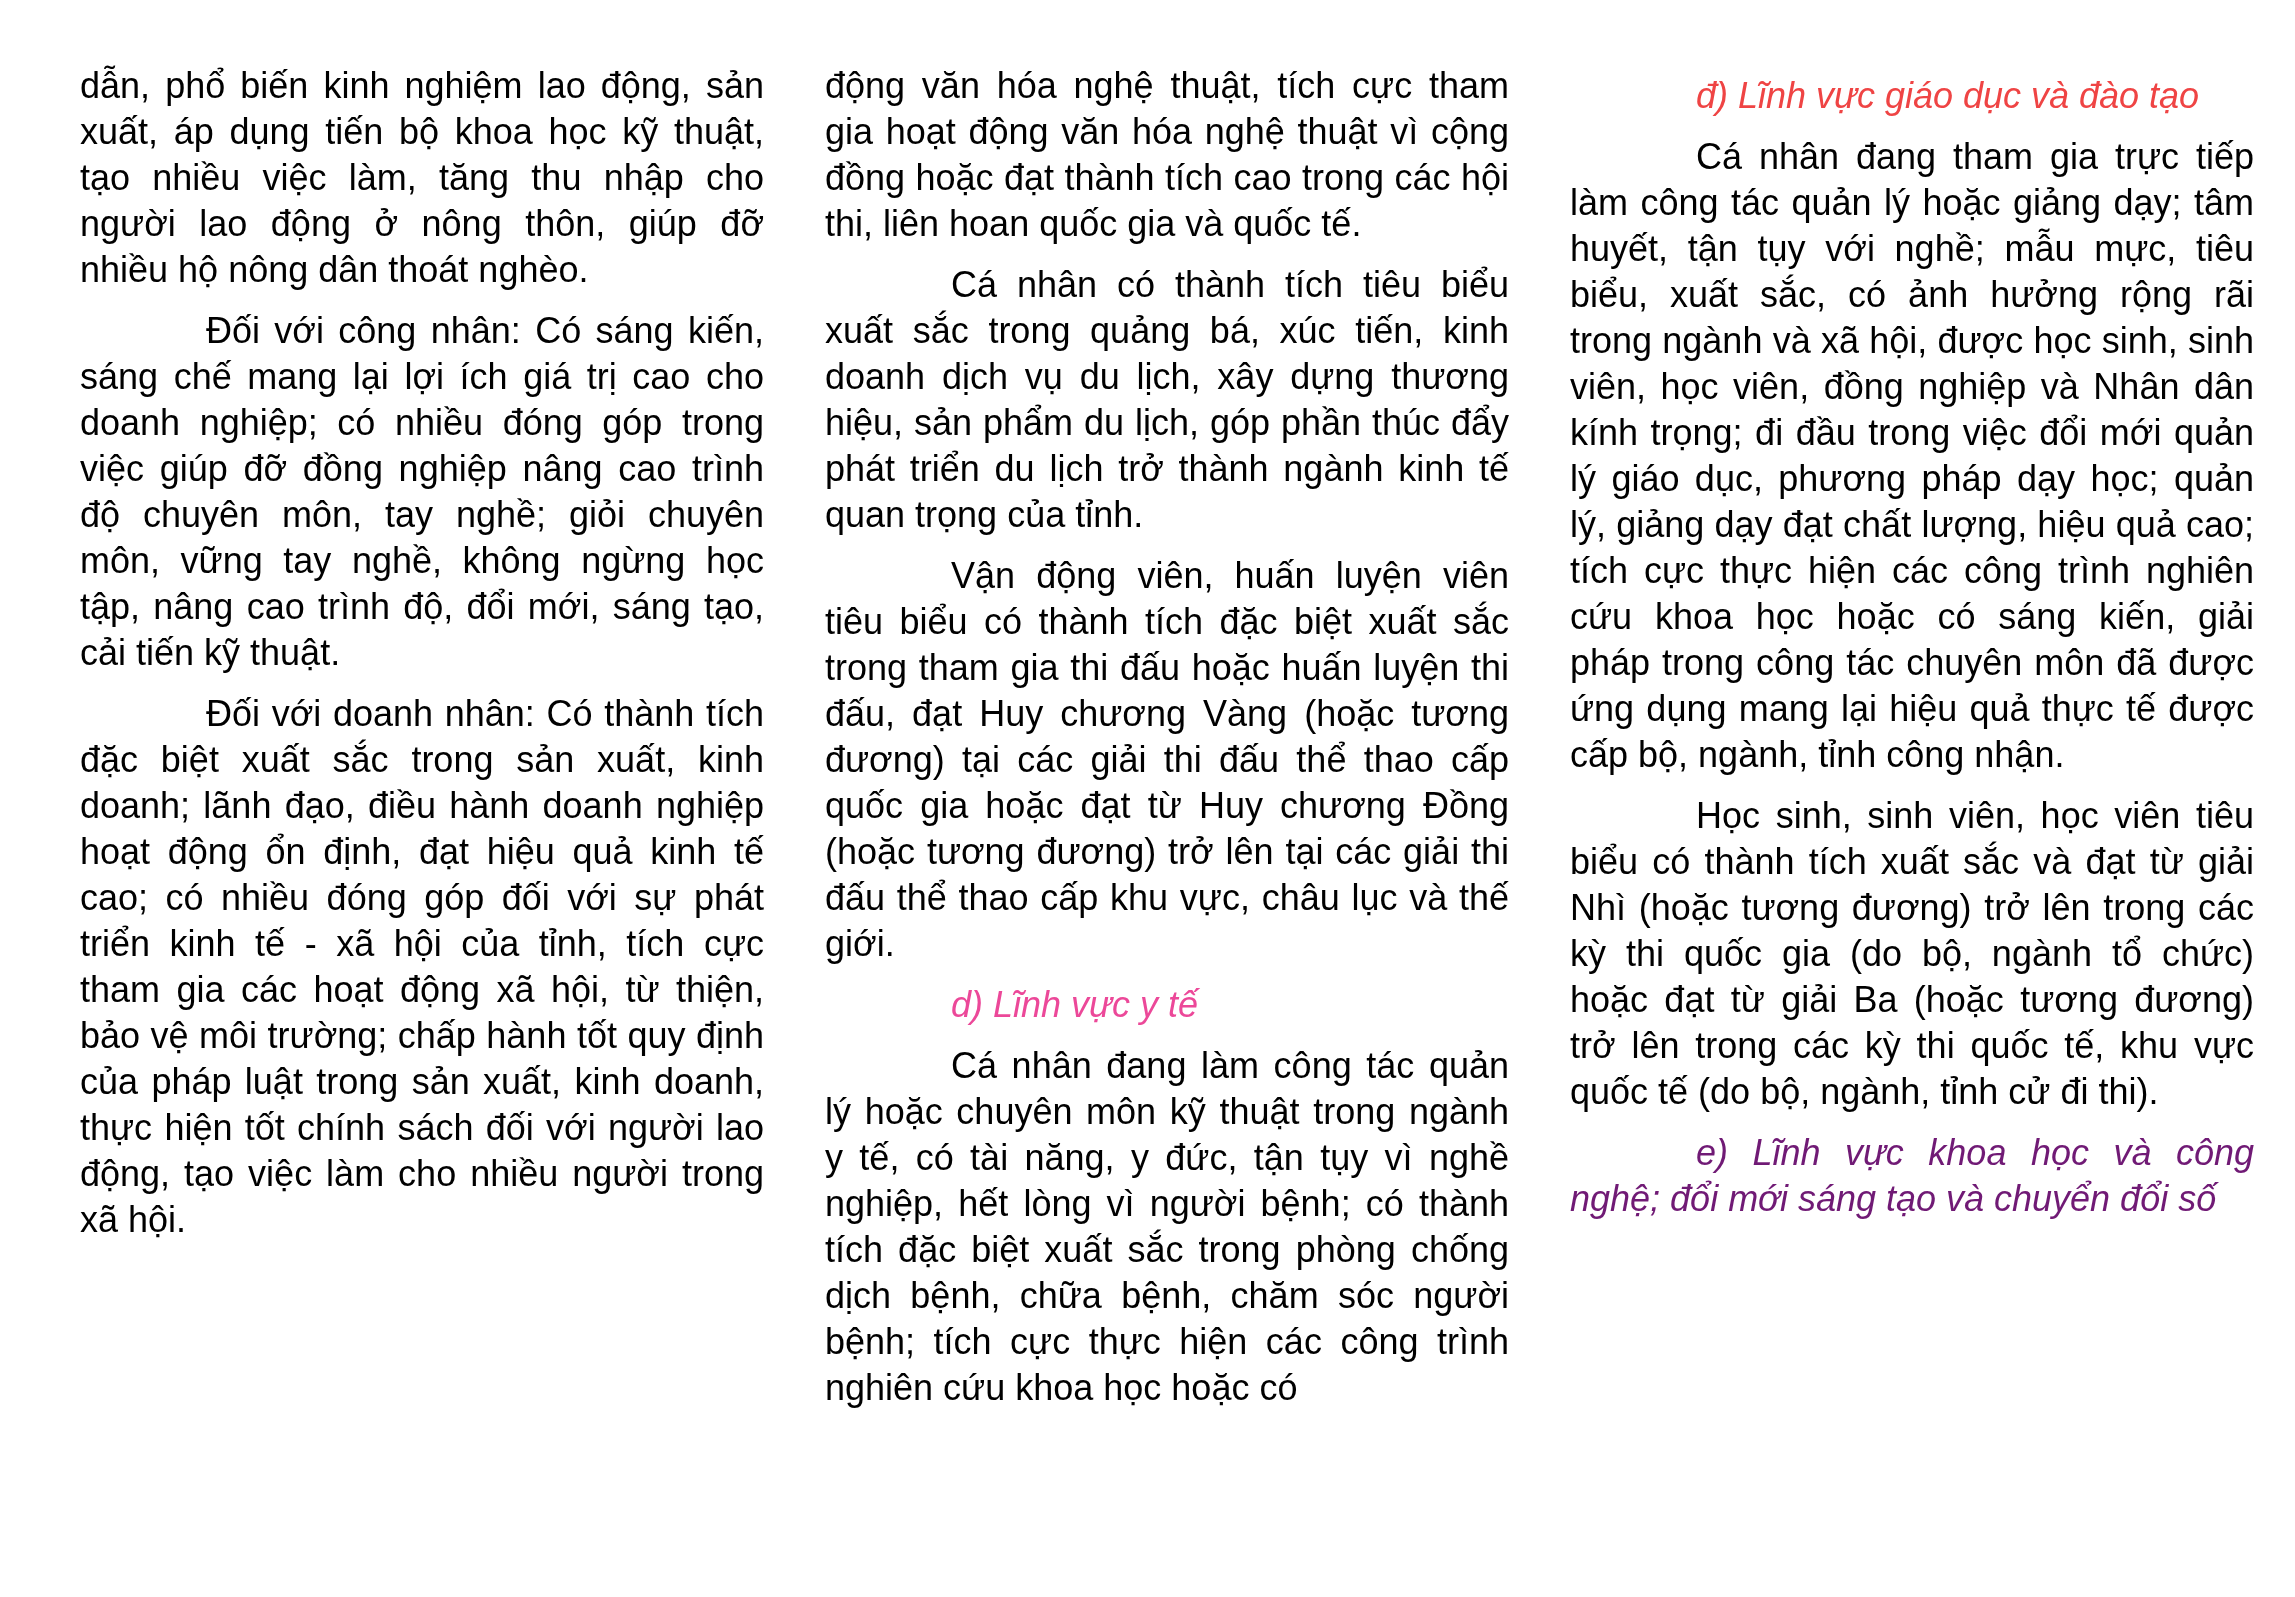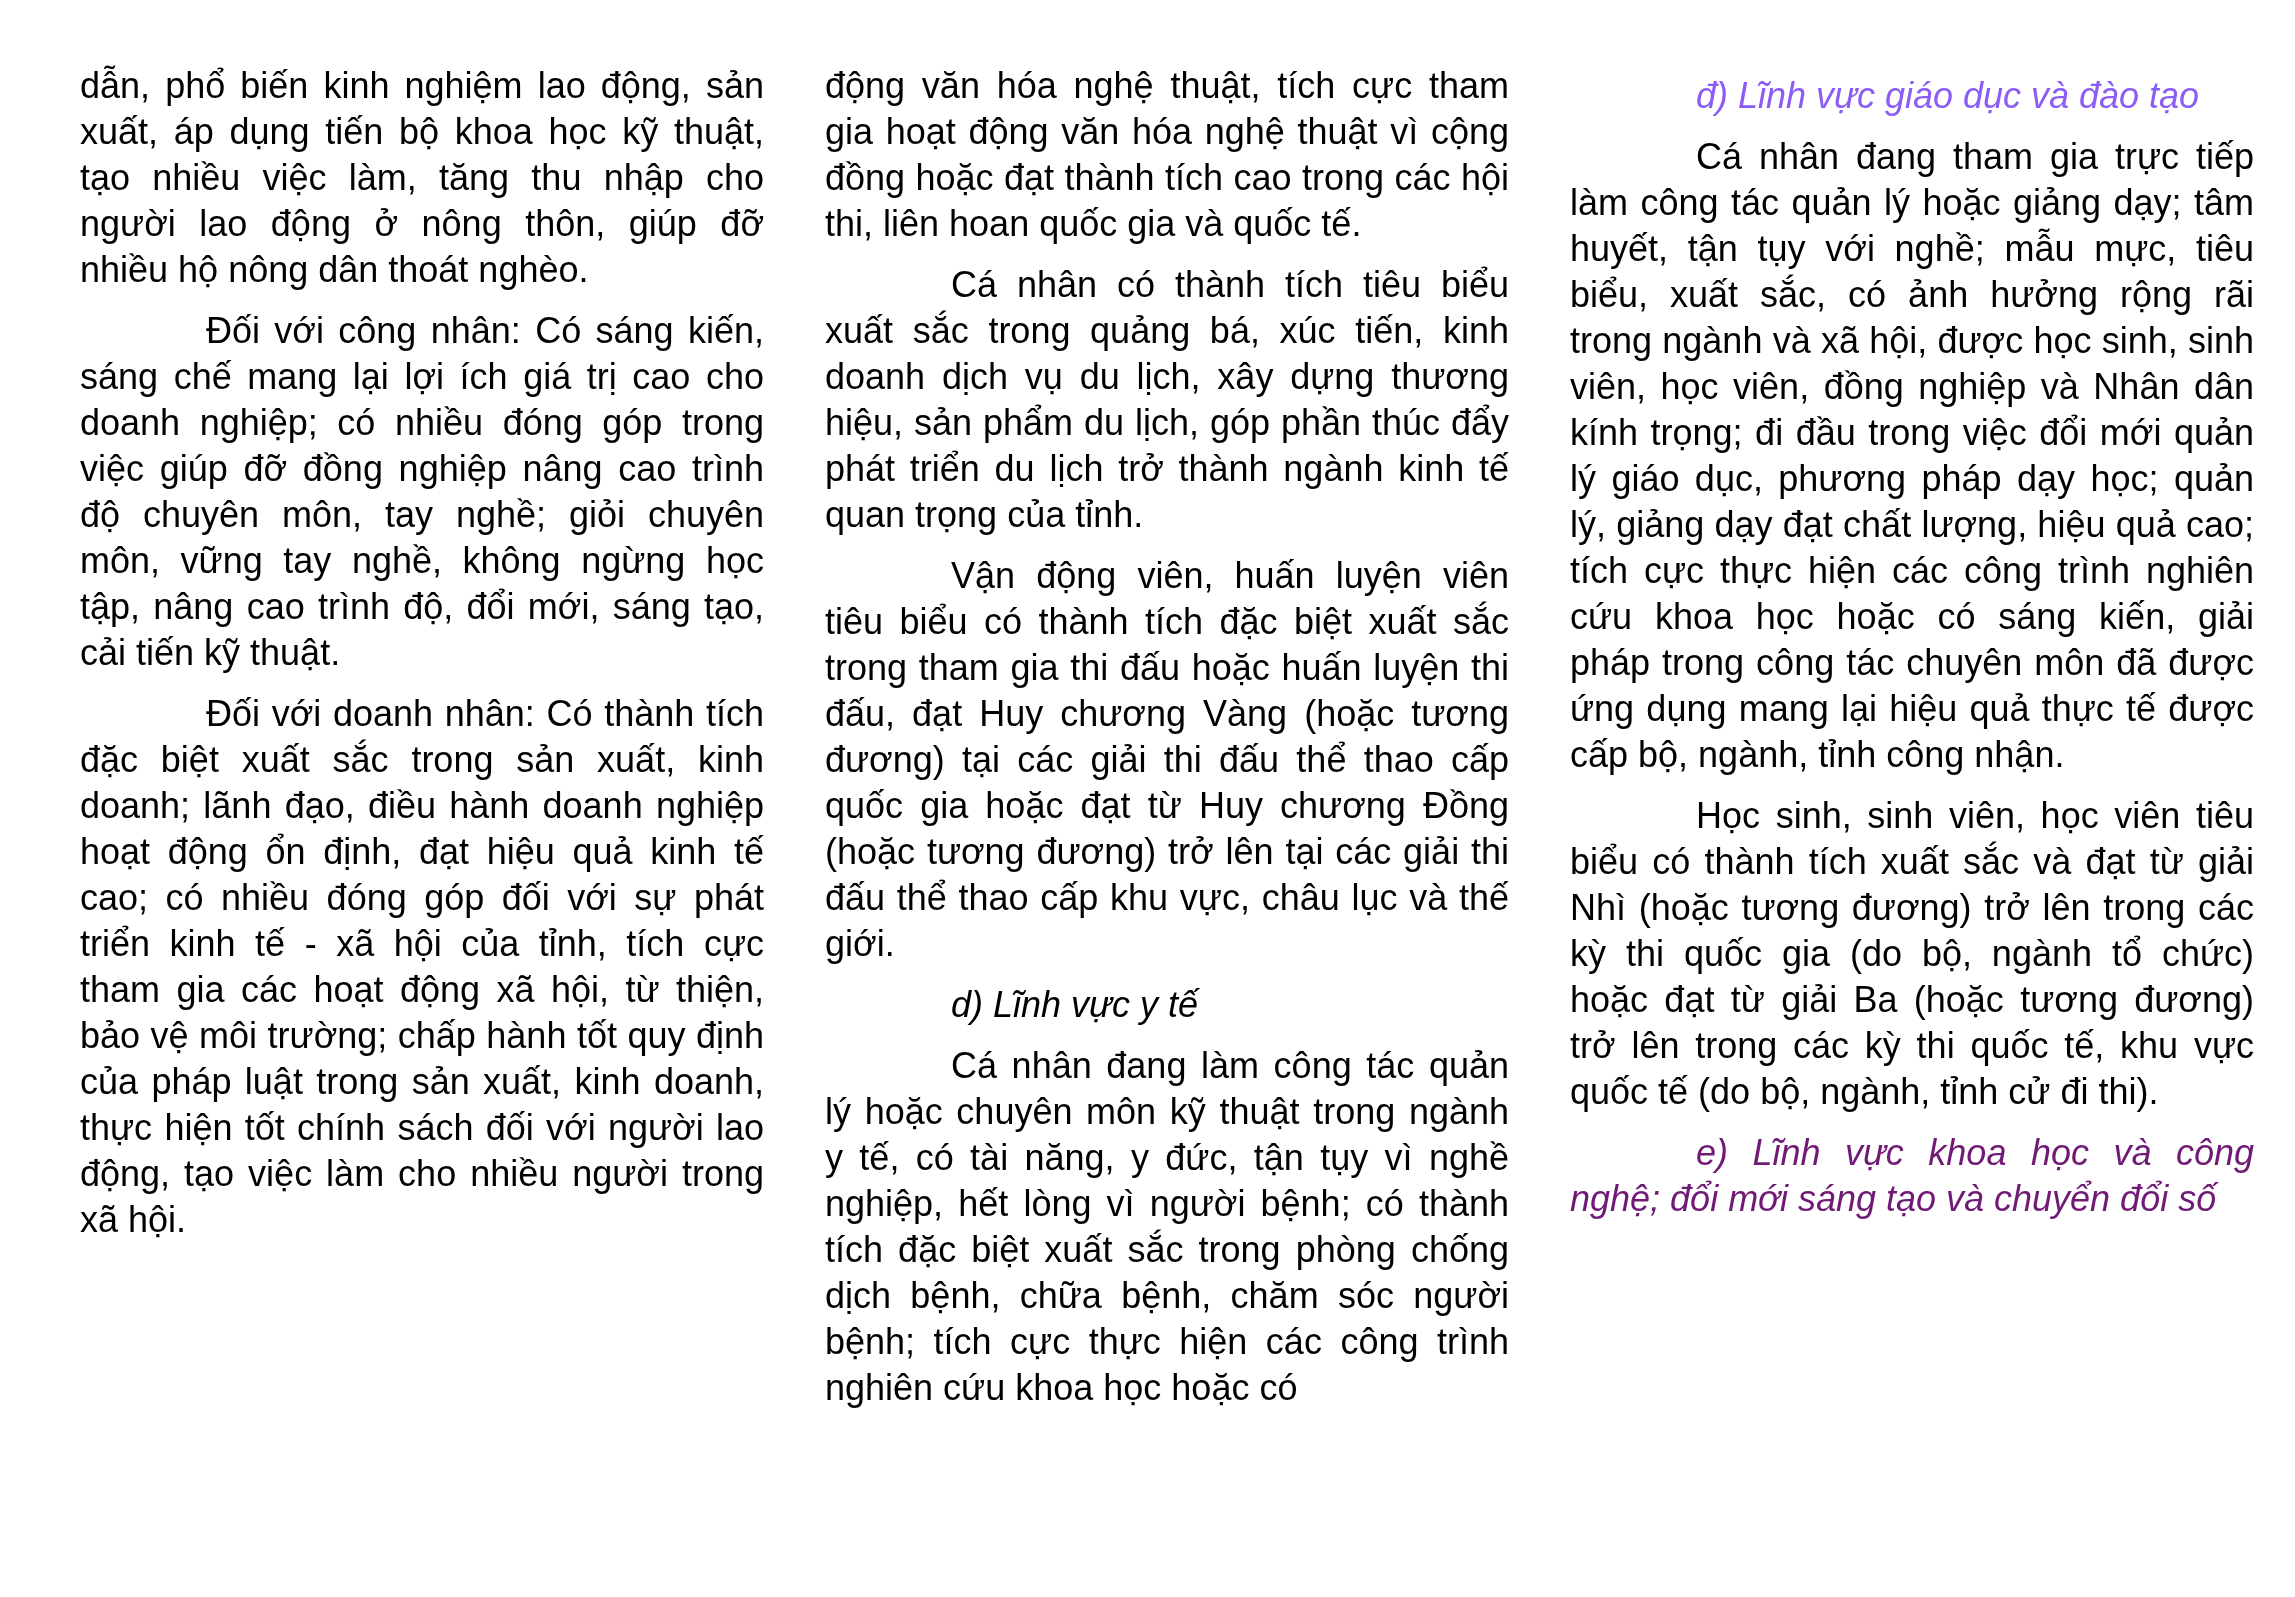--- a/index.html
+++ b/index.html
@@ -59,7 +59,7 @@
       <p class="">Cá nhân đang làm công tác quản lý hoặc chuyên môn kỹ thuật trong ngành y tế, có tài năng, y đức, tận tụy vì nghề nghiệp, hết lòng vì người bệnh; có thành tích đặc biệt xuất sắc trong phòng chống dịch bệnh, chữa bệnh, chăm sóc người bệnh; tích cực thực hiện các công trình nghiên cứu khoa học hoặc có</p>
     </div>
     <div class="col" style="color: rgb(0, 0, 0);">
-      <p class="heading " style="color: #8b5cf6;">đ) Lĩnh vực giáo dục và đào tạo</p>
+      <p class="heading " style="color: #ef4444;">đ) Lĩnh vực giáo dục và đào tạo</p>
       <p class="">Cá nhân đang tham gia trực tiếp làm công tác quản lý hoặc giảng dạy; tâm huyết, tận tụy với nghề; mẫu mực, tiêu biểu, xuất sắc, có ảnh hưởng rộng rãi trong ngành và xã hội, được học sinh, sinh viên, học viên, đồng nghiệp và Nhân dân kính trọng; đi đầu trong việc đổi mới quản lý giáo dục, phương pháp dạy học; quản lý, giảng dạy đạt chất lượng, hiệu quả cao; tích cực thực hiện các công trình nghiên cứu khoa học hoặc có sáng kiến, giải pháp trong công tác chuyên môn đã được ứng dụng mang lại hiệu quả thực tế được cấp bộ, ngành, tỉnh công nhận.</p>
       <p class="">Học sinh, sinh viên, học viên tiêu biểu có thành tích xuất sắc và đạt từ giải Nhì (hoặc tương đương) trở lên trong các kỳ thi quốc gia (do bộ, ngành tổ chức) hoặc đạt từ giải Ba (hoặc tương đương) trở lên trong các kỳ thi quốc tế, khu vực quốc tế (do bộ, ngành, tỉnh cử đi thi).</p>
       <p class="heading " style="color: #701a75;">e) Lĩnh vực khoa học và công nghệ; đổi mới sáng tạo và chuyển đổi số</p>

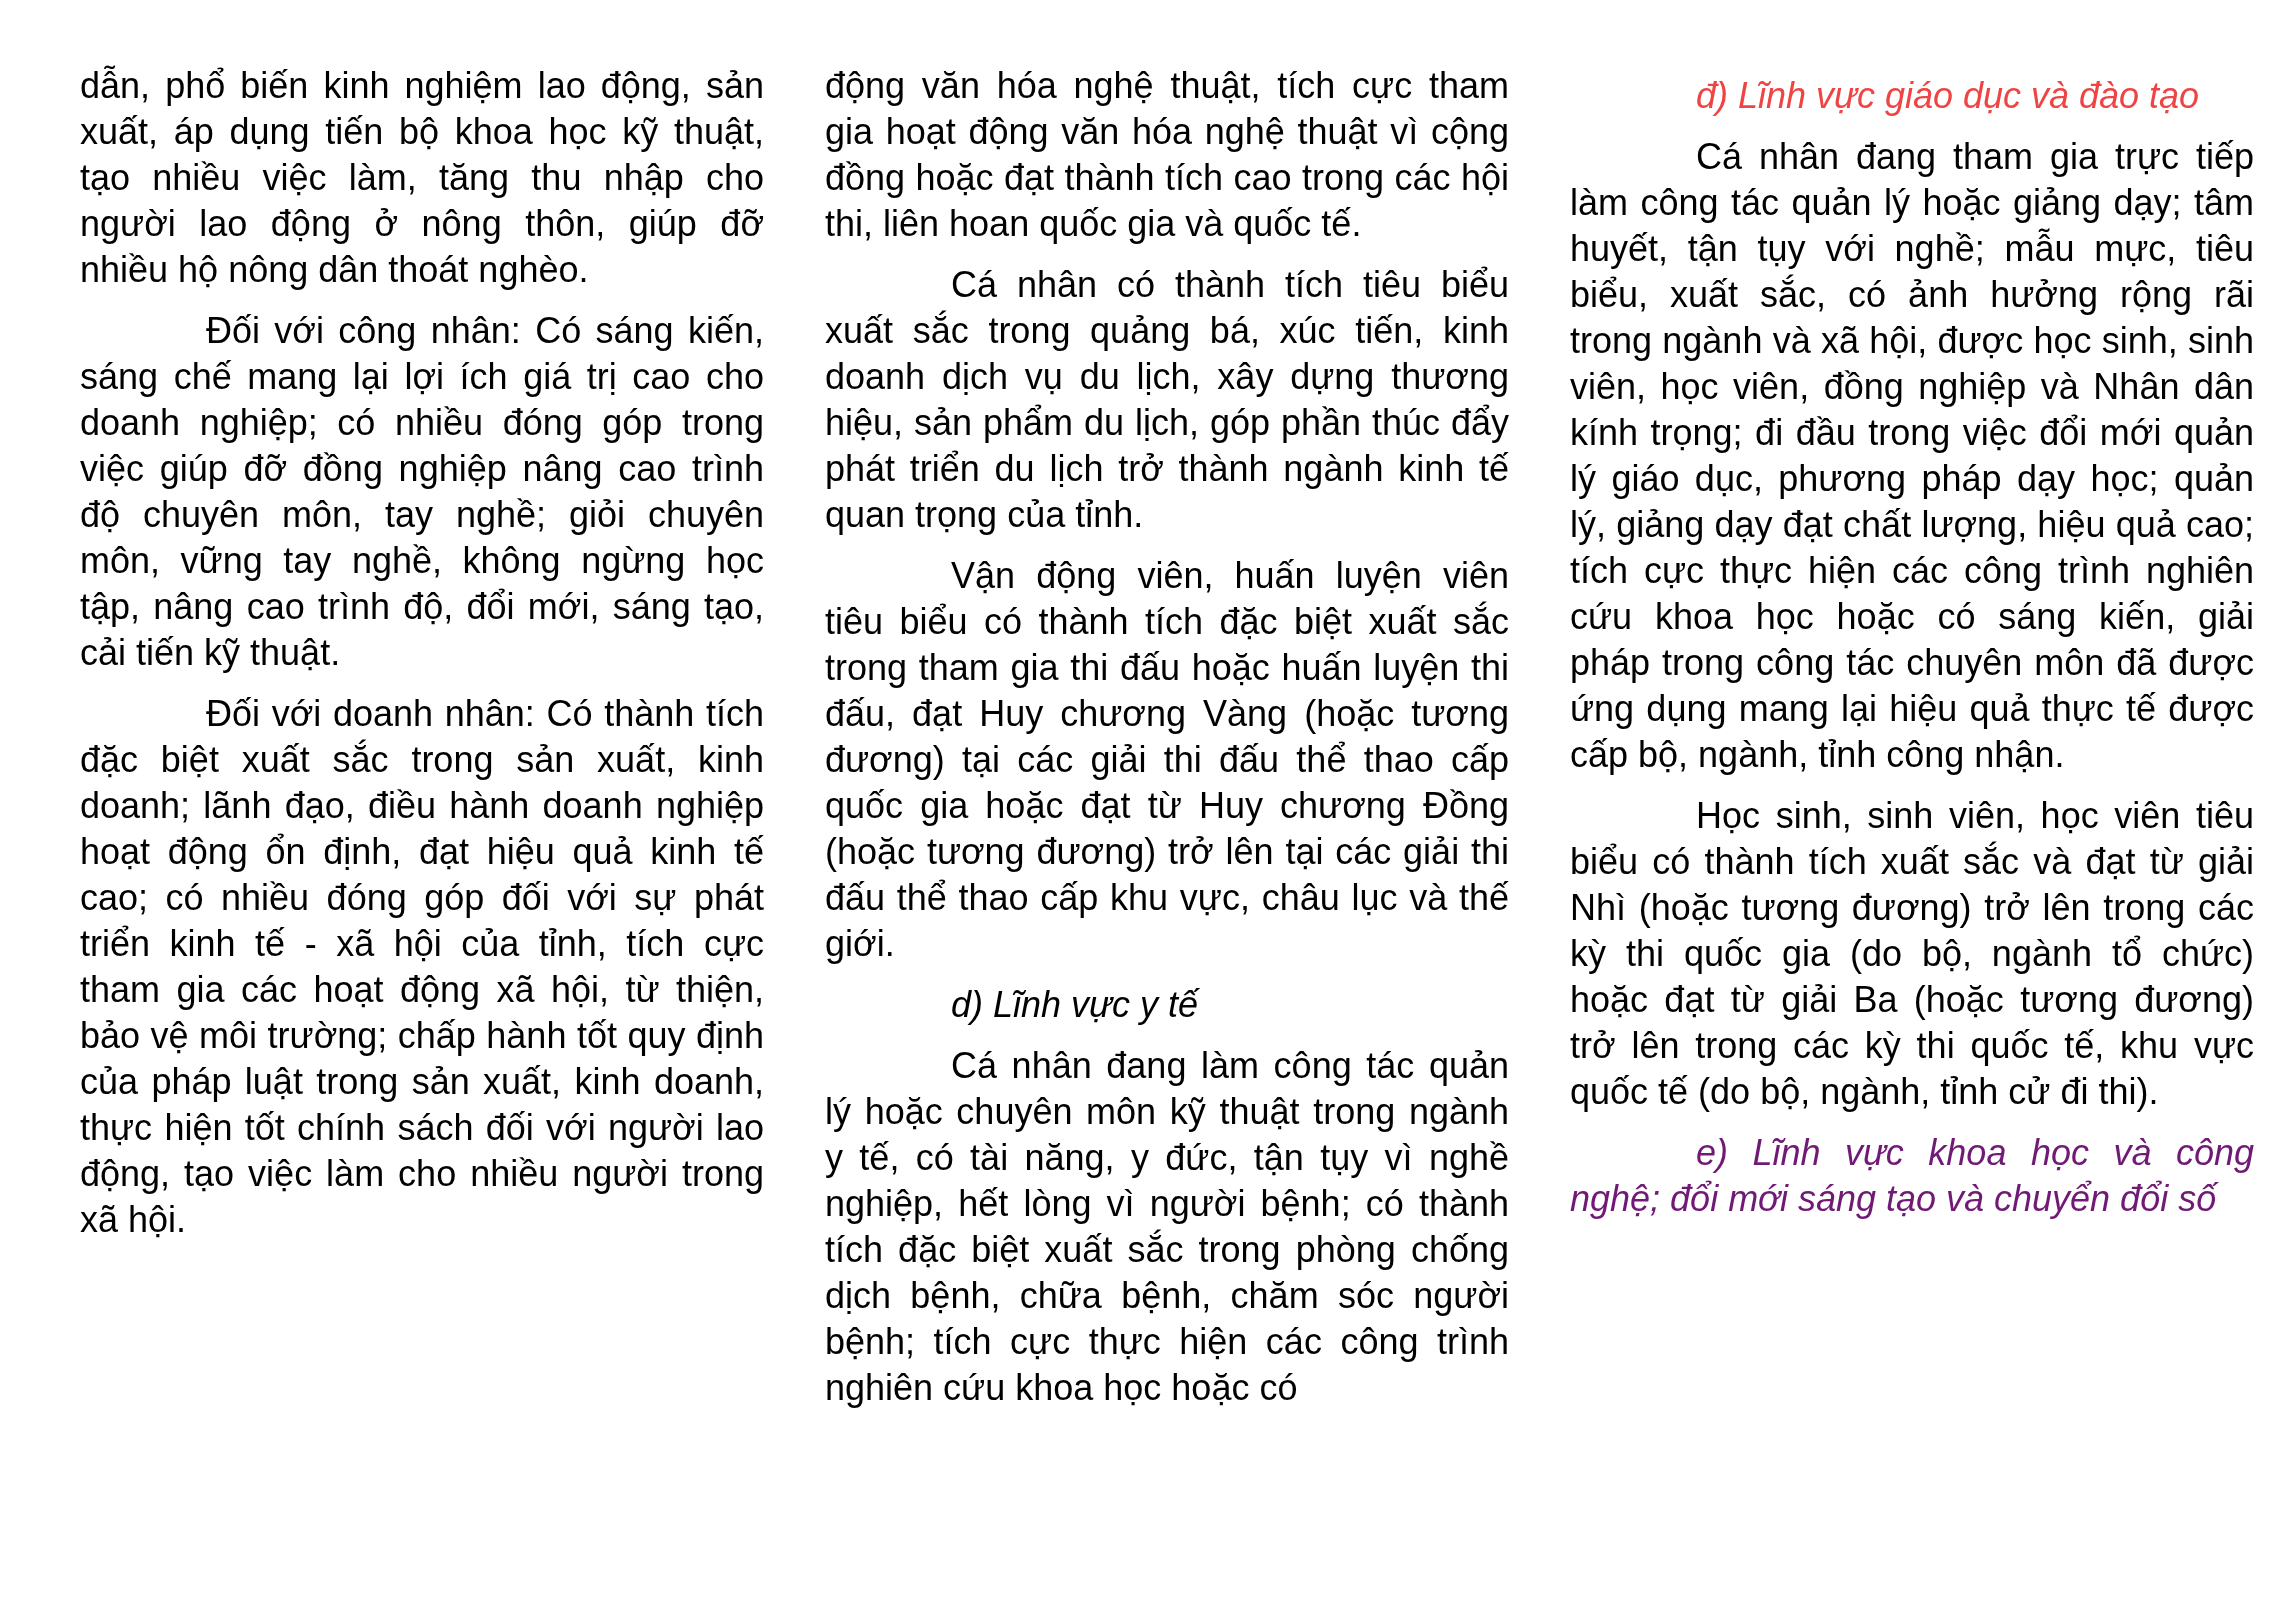--- a/index.html
+++ b/index.html
@@ -55,7 +55,7 @@
       <p class="cont">động văn hóa nghệ thuật, tích cực tham gia hoạt động văn hóa nghệ thuật vì cộng đồng hoặc đạt thành tích cao trong các hội thi, liên hoan quốc gia và quốc tế.</p>
       <p class="">Cá nhân có thành tích tiêu biểu xuất sắc trong quảng bá, xúc tiến, kinh doanh dịch vụ du lịch, xây dựng thương hiệu, sản phẩm du lịch, góp phần thúc đẩy phát triển du lịch trở thành ngành kinh tế quan trọng của tỉnh.</p>
       <p class="">Vận động viên, huấn luyện viên tiêu biểu có thành tích đặc biệt xuất sắc trong tham gia thi đấu hoặc huấn luyện thi đấu, đạt Huy chương Vàng (hoặc tương đương) tại các giải thi đấu thể thao cấp quốc gia hoặc đạt từ Huy chương Đồng (hoặc tương đương) trở lên tại các giải thi đấu thể thao cấp khu vực, châu lục và thế giới.</p>
-      <p class="heading " style="color: #000000;">d) Lĩnh vực y tế</p>
+      <p class="heading " style="color: #ec4899;">d) Lĩnh vực y tế</p>
       <p class="">Cá nhân đang làm công tác quản lý hoặc chuyên môn kỹ thuật trong ngành y tế, có tài năng, y đức, tận tụy vì nghề nghiệp, hết lòng vì người bệnh; có thành tích đặc biệt xuất sắc trong phòng chống dịch bệnh, chữa bệnh, chăm sóc người bệnh; tích cực thực hiện các công trình nghiên cứu khoa học hoặc có</p>
     </div>
     <div class="col" style="color: rgb(0, 0, 0);">

